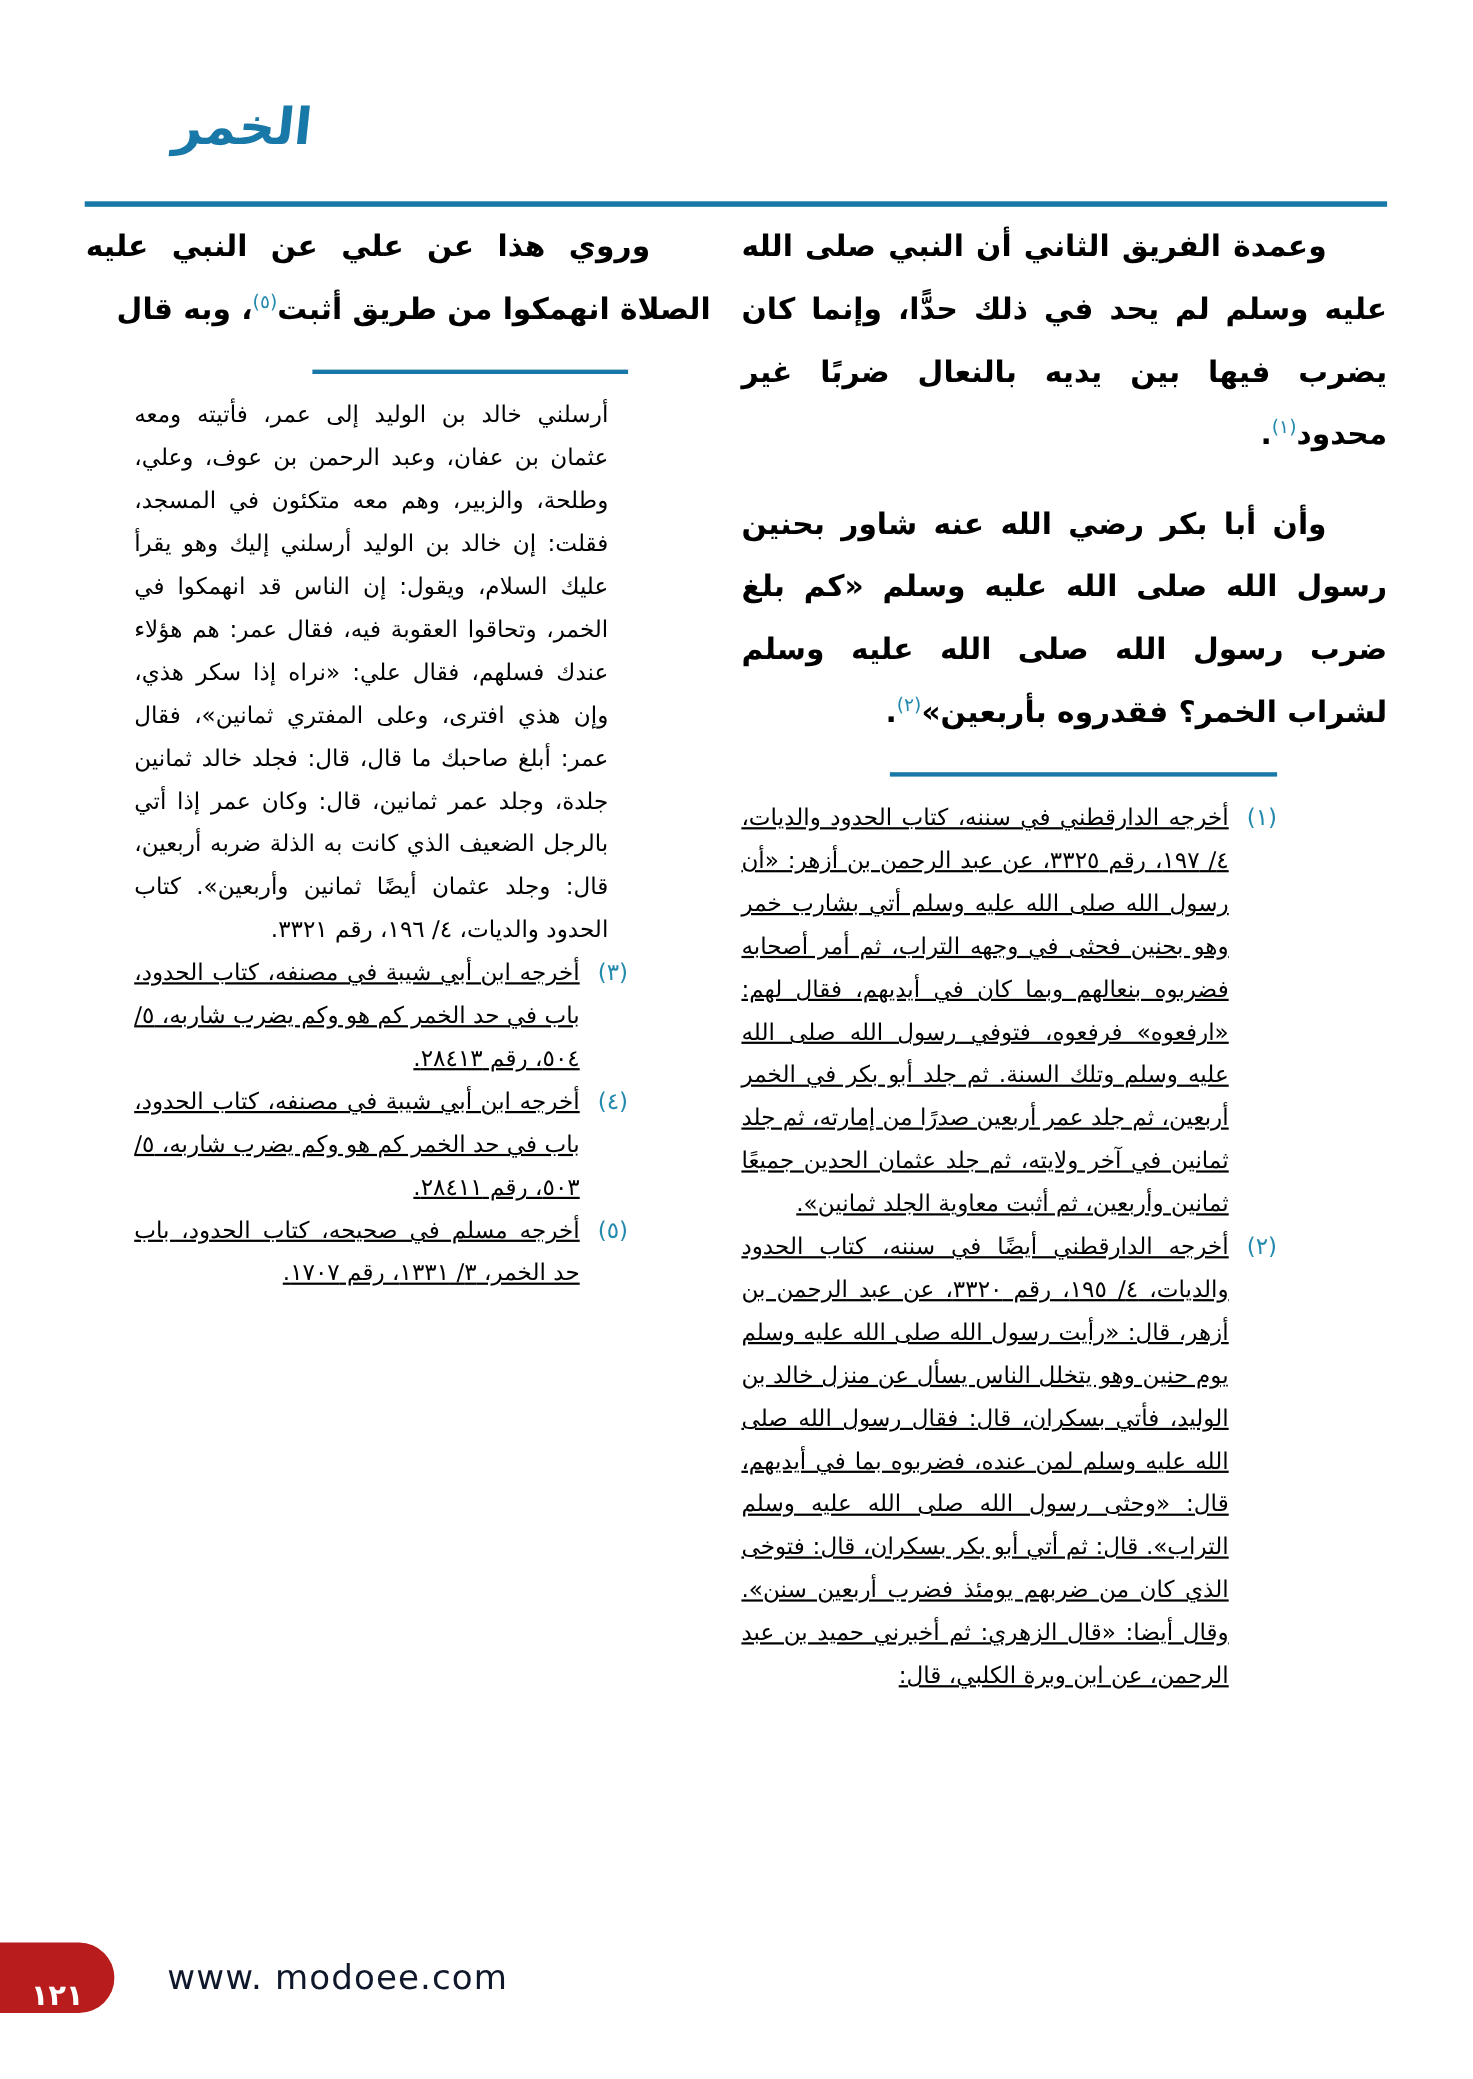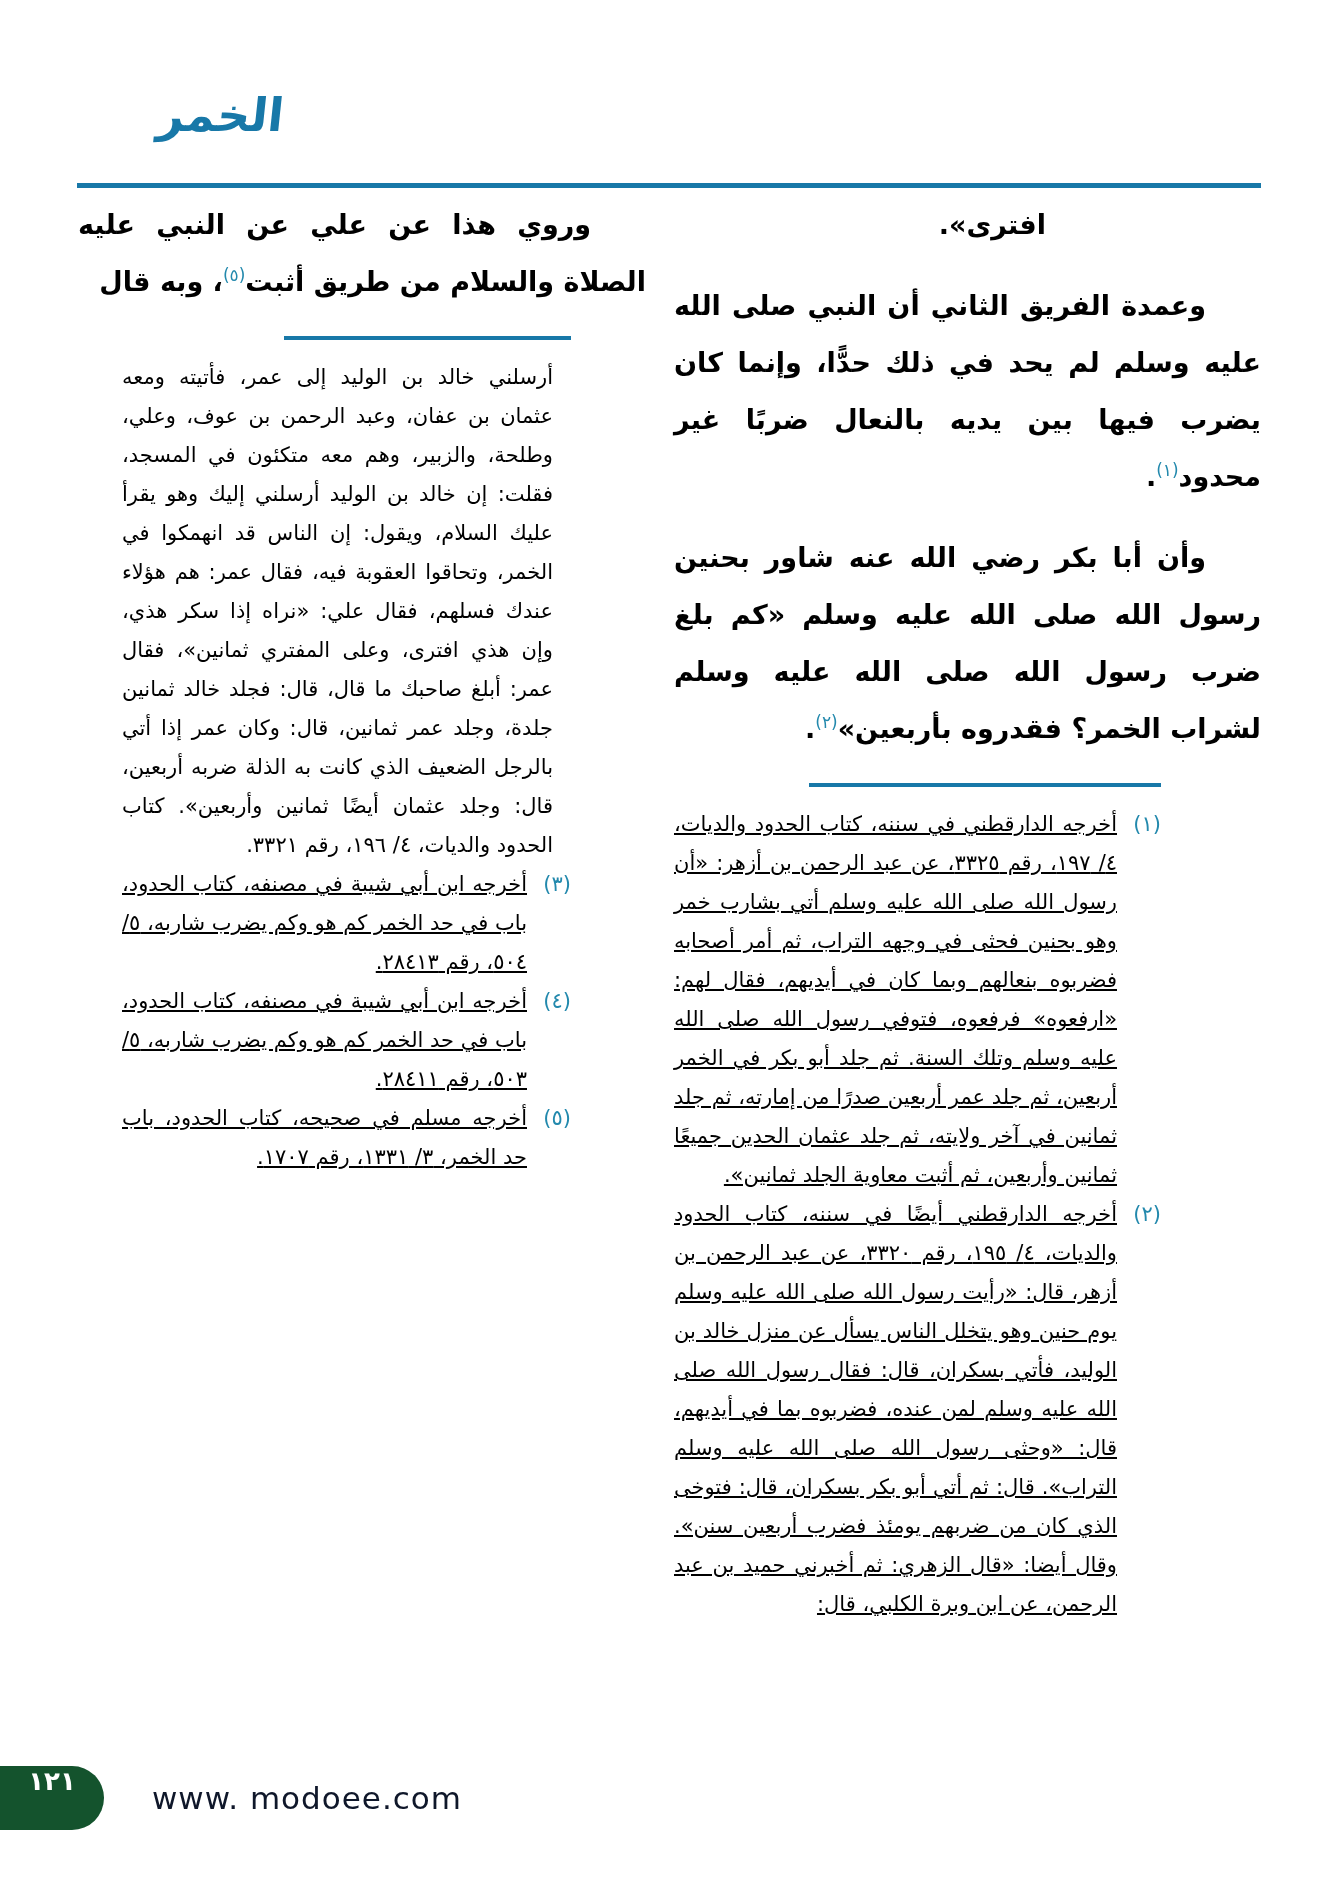--- a/index.html
+++ b/index.html
@@ -98,7 +98,7 @@
 
     <section class="col-second">
       <p class="para">
-        <span>وروي هذا عن علي عن النبي عليه الصلاة والسلام من طريق أثبت</span><sup class="ref">(٥)</sup><span>، وبه قال</span>
+        <span>وروي هذا عن علي عن النبي عليه الصلاة انهمكوا من طريق أثبت</span><sup class="ref">(٥)</sup><span>، وبه قال</span>
       </p>
 
       <div class="fn-sep sep-second"></div>

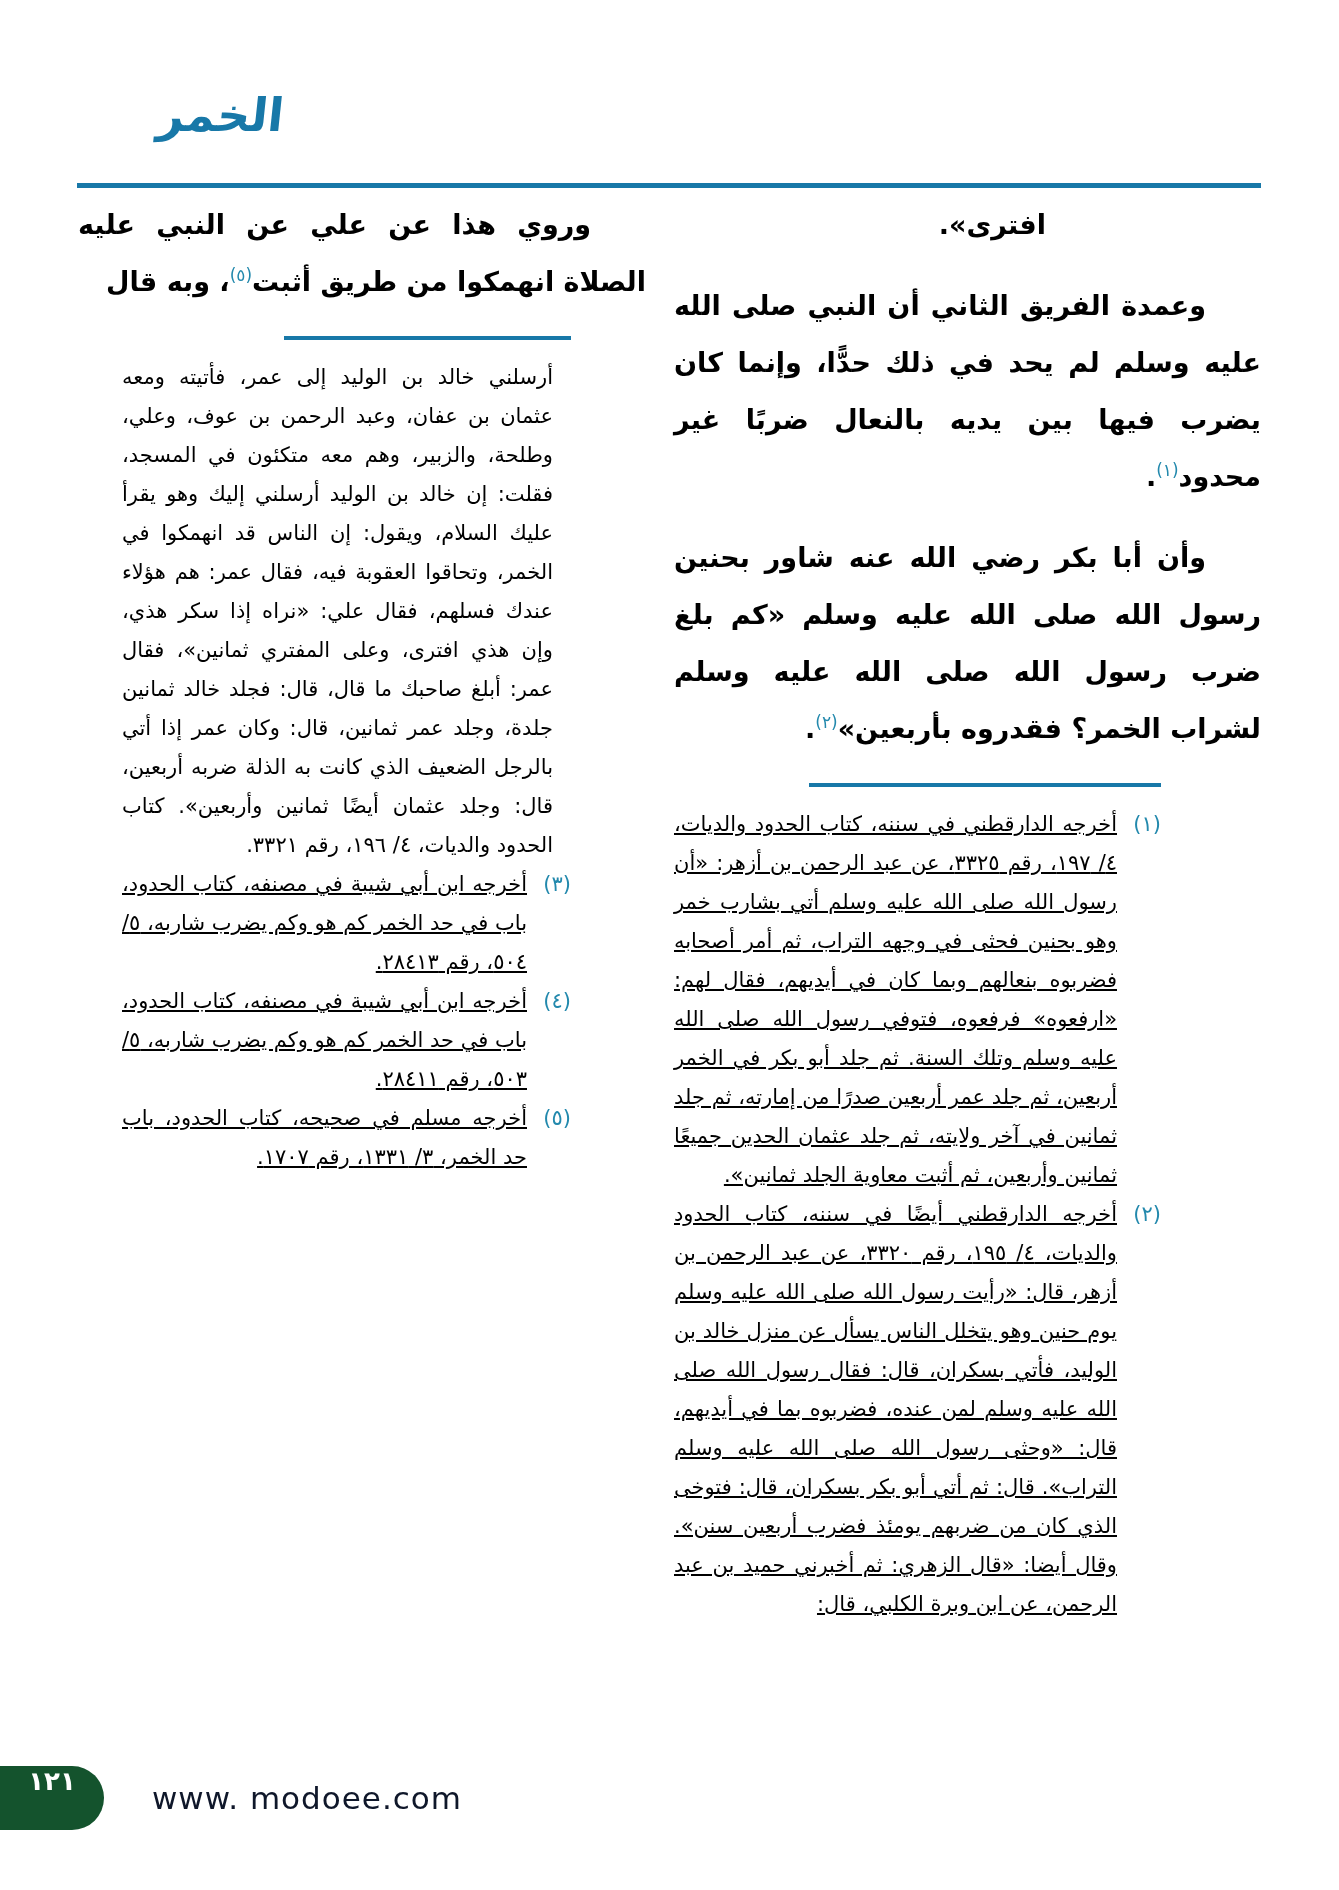--- a/index.html
+++ b/index.html
@@ -72,9 +72,6 @@
   <div class="columns">
 
     <section class="col-first">
-      <p class="para carryover">
-        <span>افترى».</span>
-      </p>
       <p class="para">
         <span>وعمدة الفريق الثاني أن النبي صلى الله عليه وسلم لم يحد في ذلك حدًّا، وإنما كان يضرب فيها بين يديه بالنعال ضربًا غير محدود</span><sup class="ref">(١)</sup><span>.</span>
       </p>

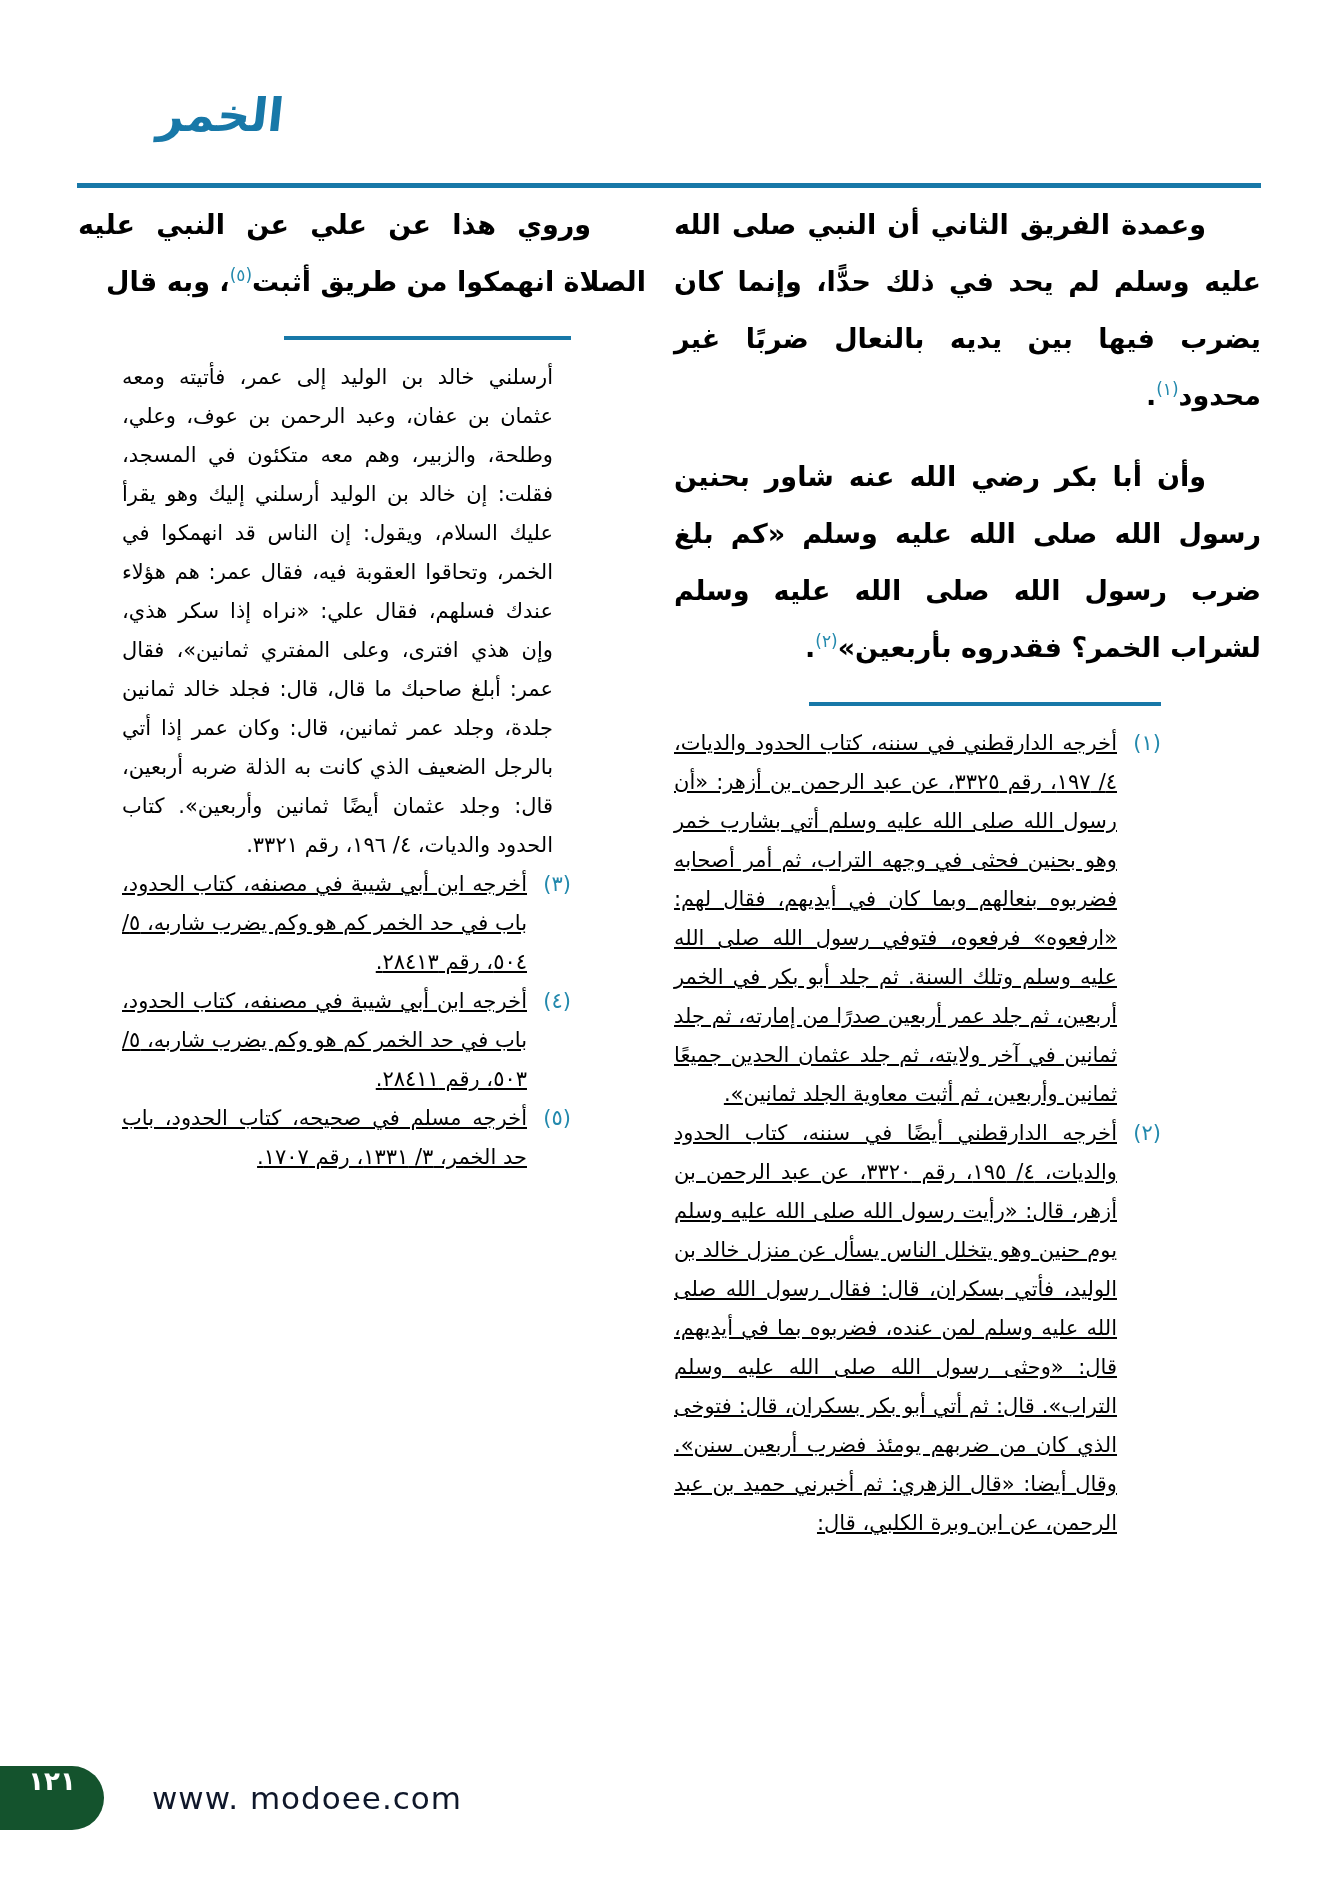--- a/index.html
+++ b/index.html
@@ -52,8 +52,8 @@
   
   .page-pill{
     position:absolute;left:0;top:1766px;width:104px;height:64px;
-    background:#14532d;border-radius:0 32px 32px 0;
-    display:flex;align-items:flex-start;justify-content:center;
+    background:#b91c1c;border-radius:0 32px 32px 0;
+    display:flex;align-items:flex-end;justify-content:center;
     color:#ffffff;font-size:26px;font-weight:bold;
   }
   .site-url{

